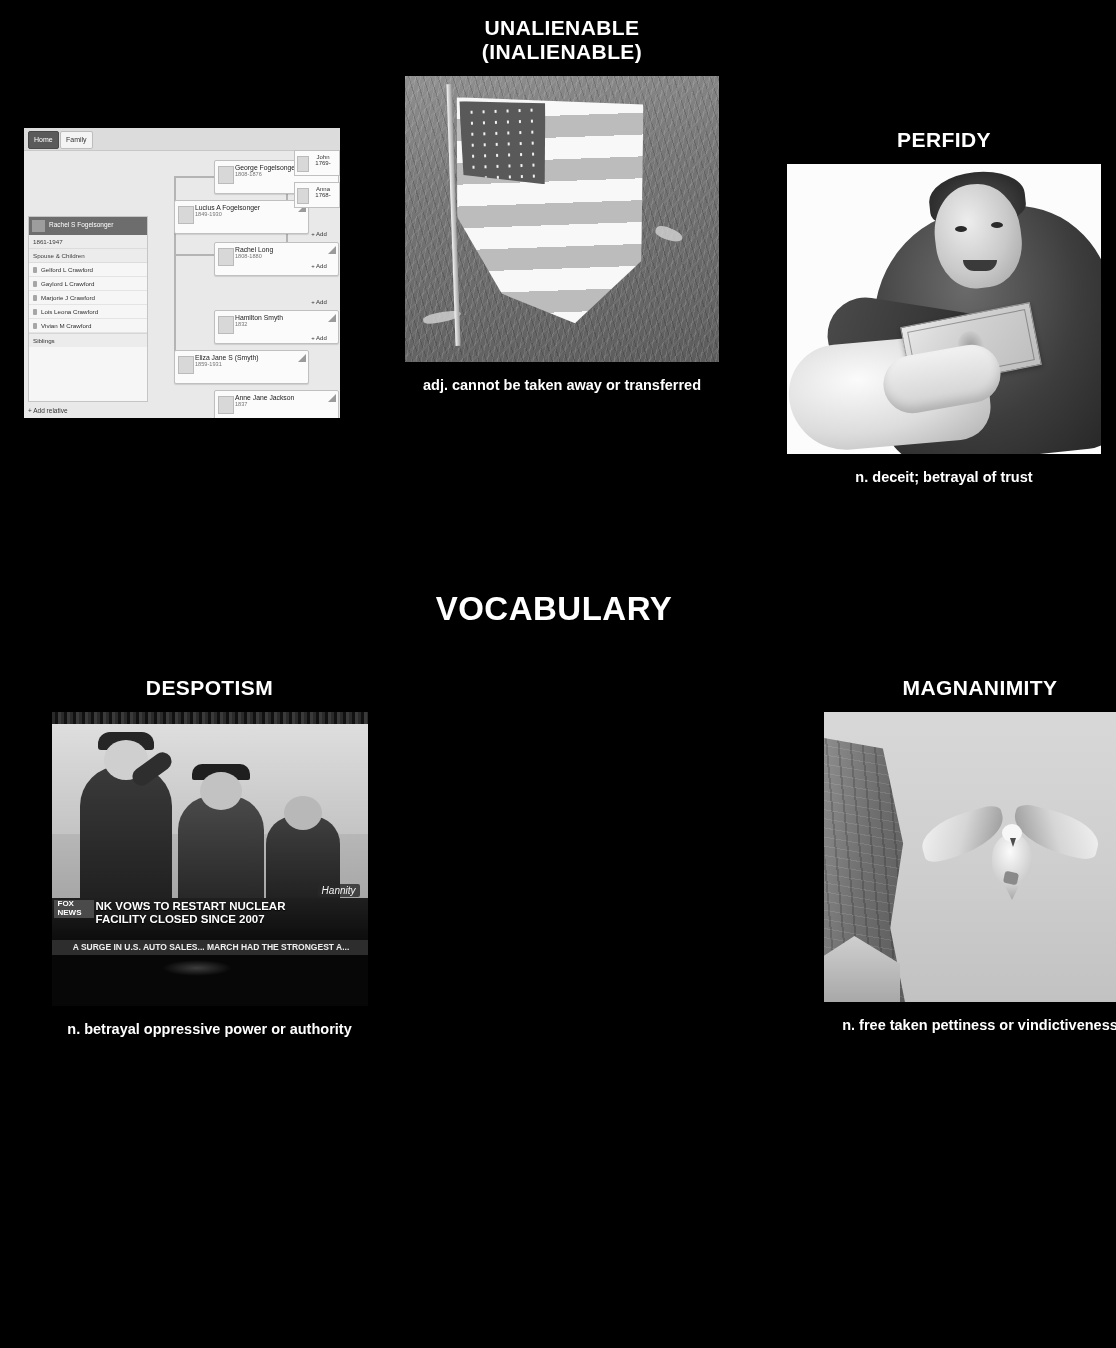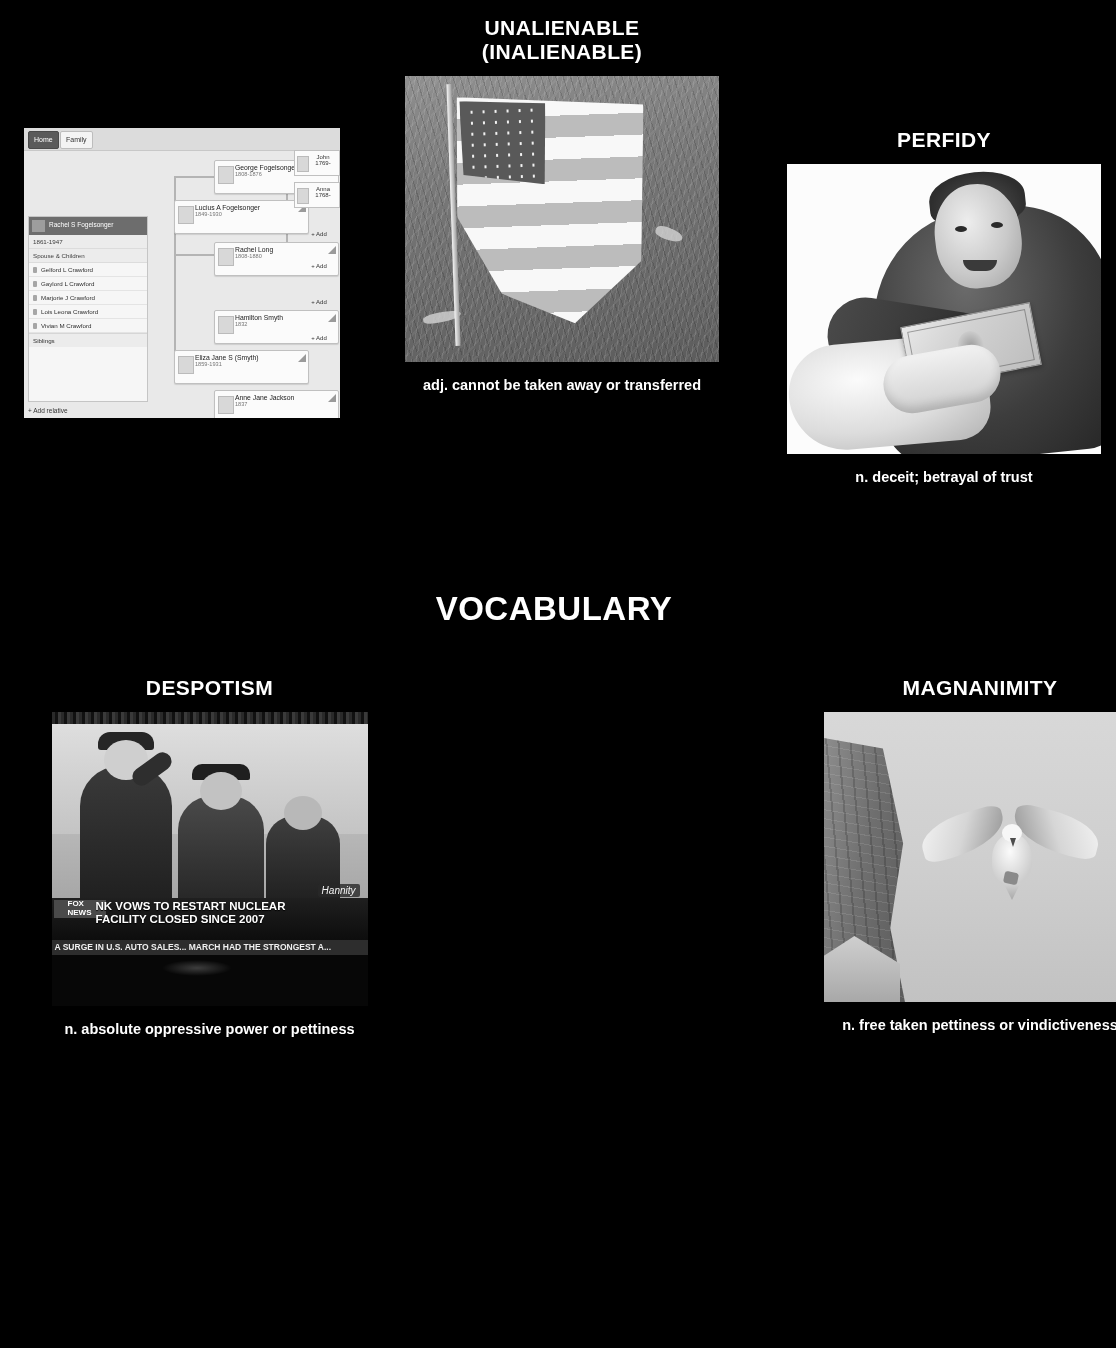--- a/index.html
+++ b/index.html
@@ -501,7 +501,7 @@
     text-align: left;
     line-height: 1.1;
   }
-  .tv-brand .b1 { background:#4a4a4a; padding: 0 14px; display:inline-block; }
+  .tv-brand .b1 { background:#4a4a4a; padding: 0 4px; display:inline-block; }
   .tv-ticker {
     position: absolute;
     left: 0; right: 0;

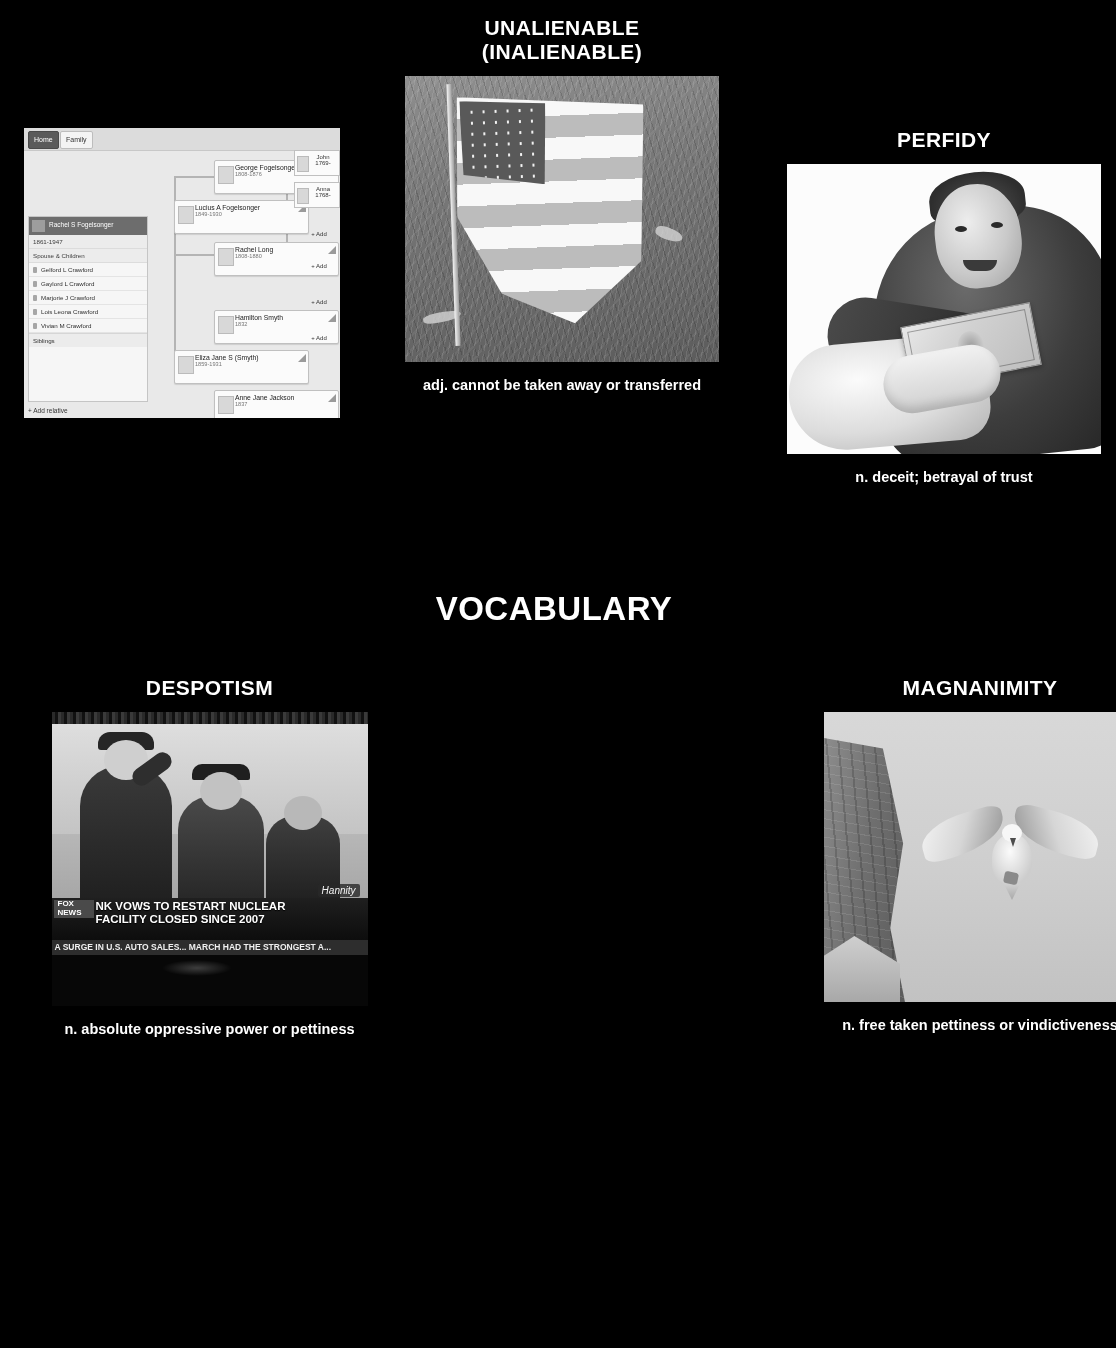--- a/index.html
+++ b/index.html
@@ -511,7 +511,7 @@
     font-size: 8.5px;
     font-weight: bold;
     color: #efefef;
-    text-align: left;
+    text-align: center;
     padding: 2px 0 0 3px;
     box-sizing: border-box;
     white-space: nowrap;

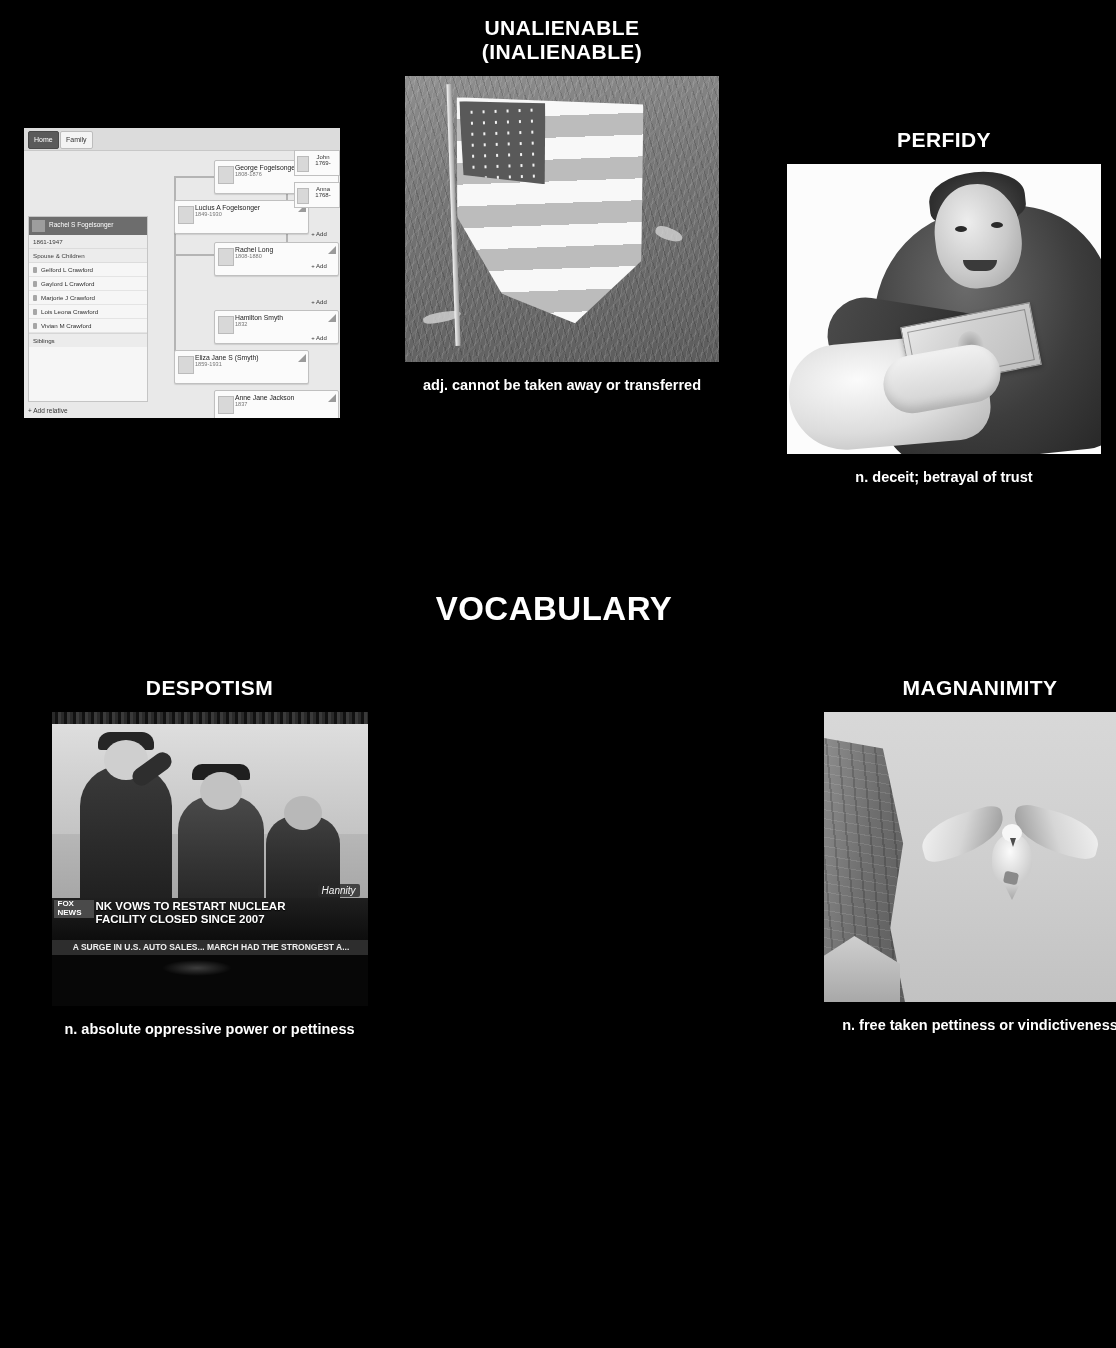--- a/index.html
+++ b/index.html
@@ -756,7 +756,7 @@
       <div class="tv-dark"></div>
       <div class="tv-glare"></div>
     </div>
-    <div class="card-caption">n. absolute oppressive power or pettiness</div>
+    <div class="card-caption">n. betrayal oppressive power or authority</div>
   </div>
 
   <div class="card" style="left:788px; top:676px; width:360px;padding-left:12px;">

